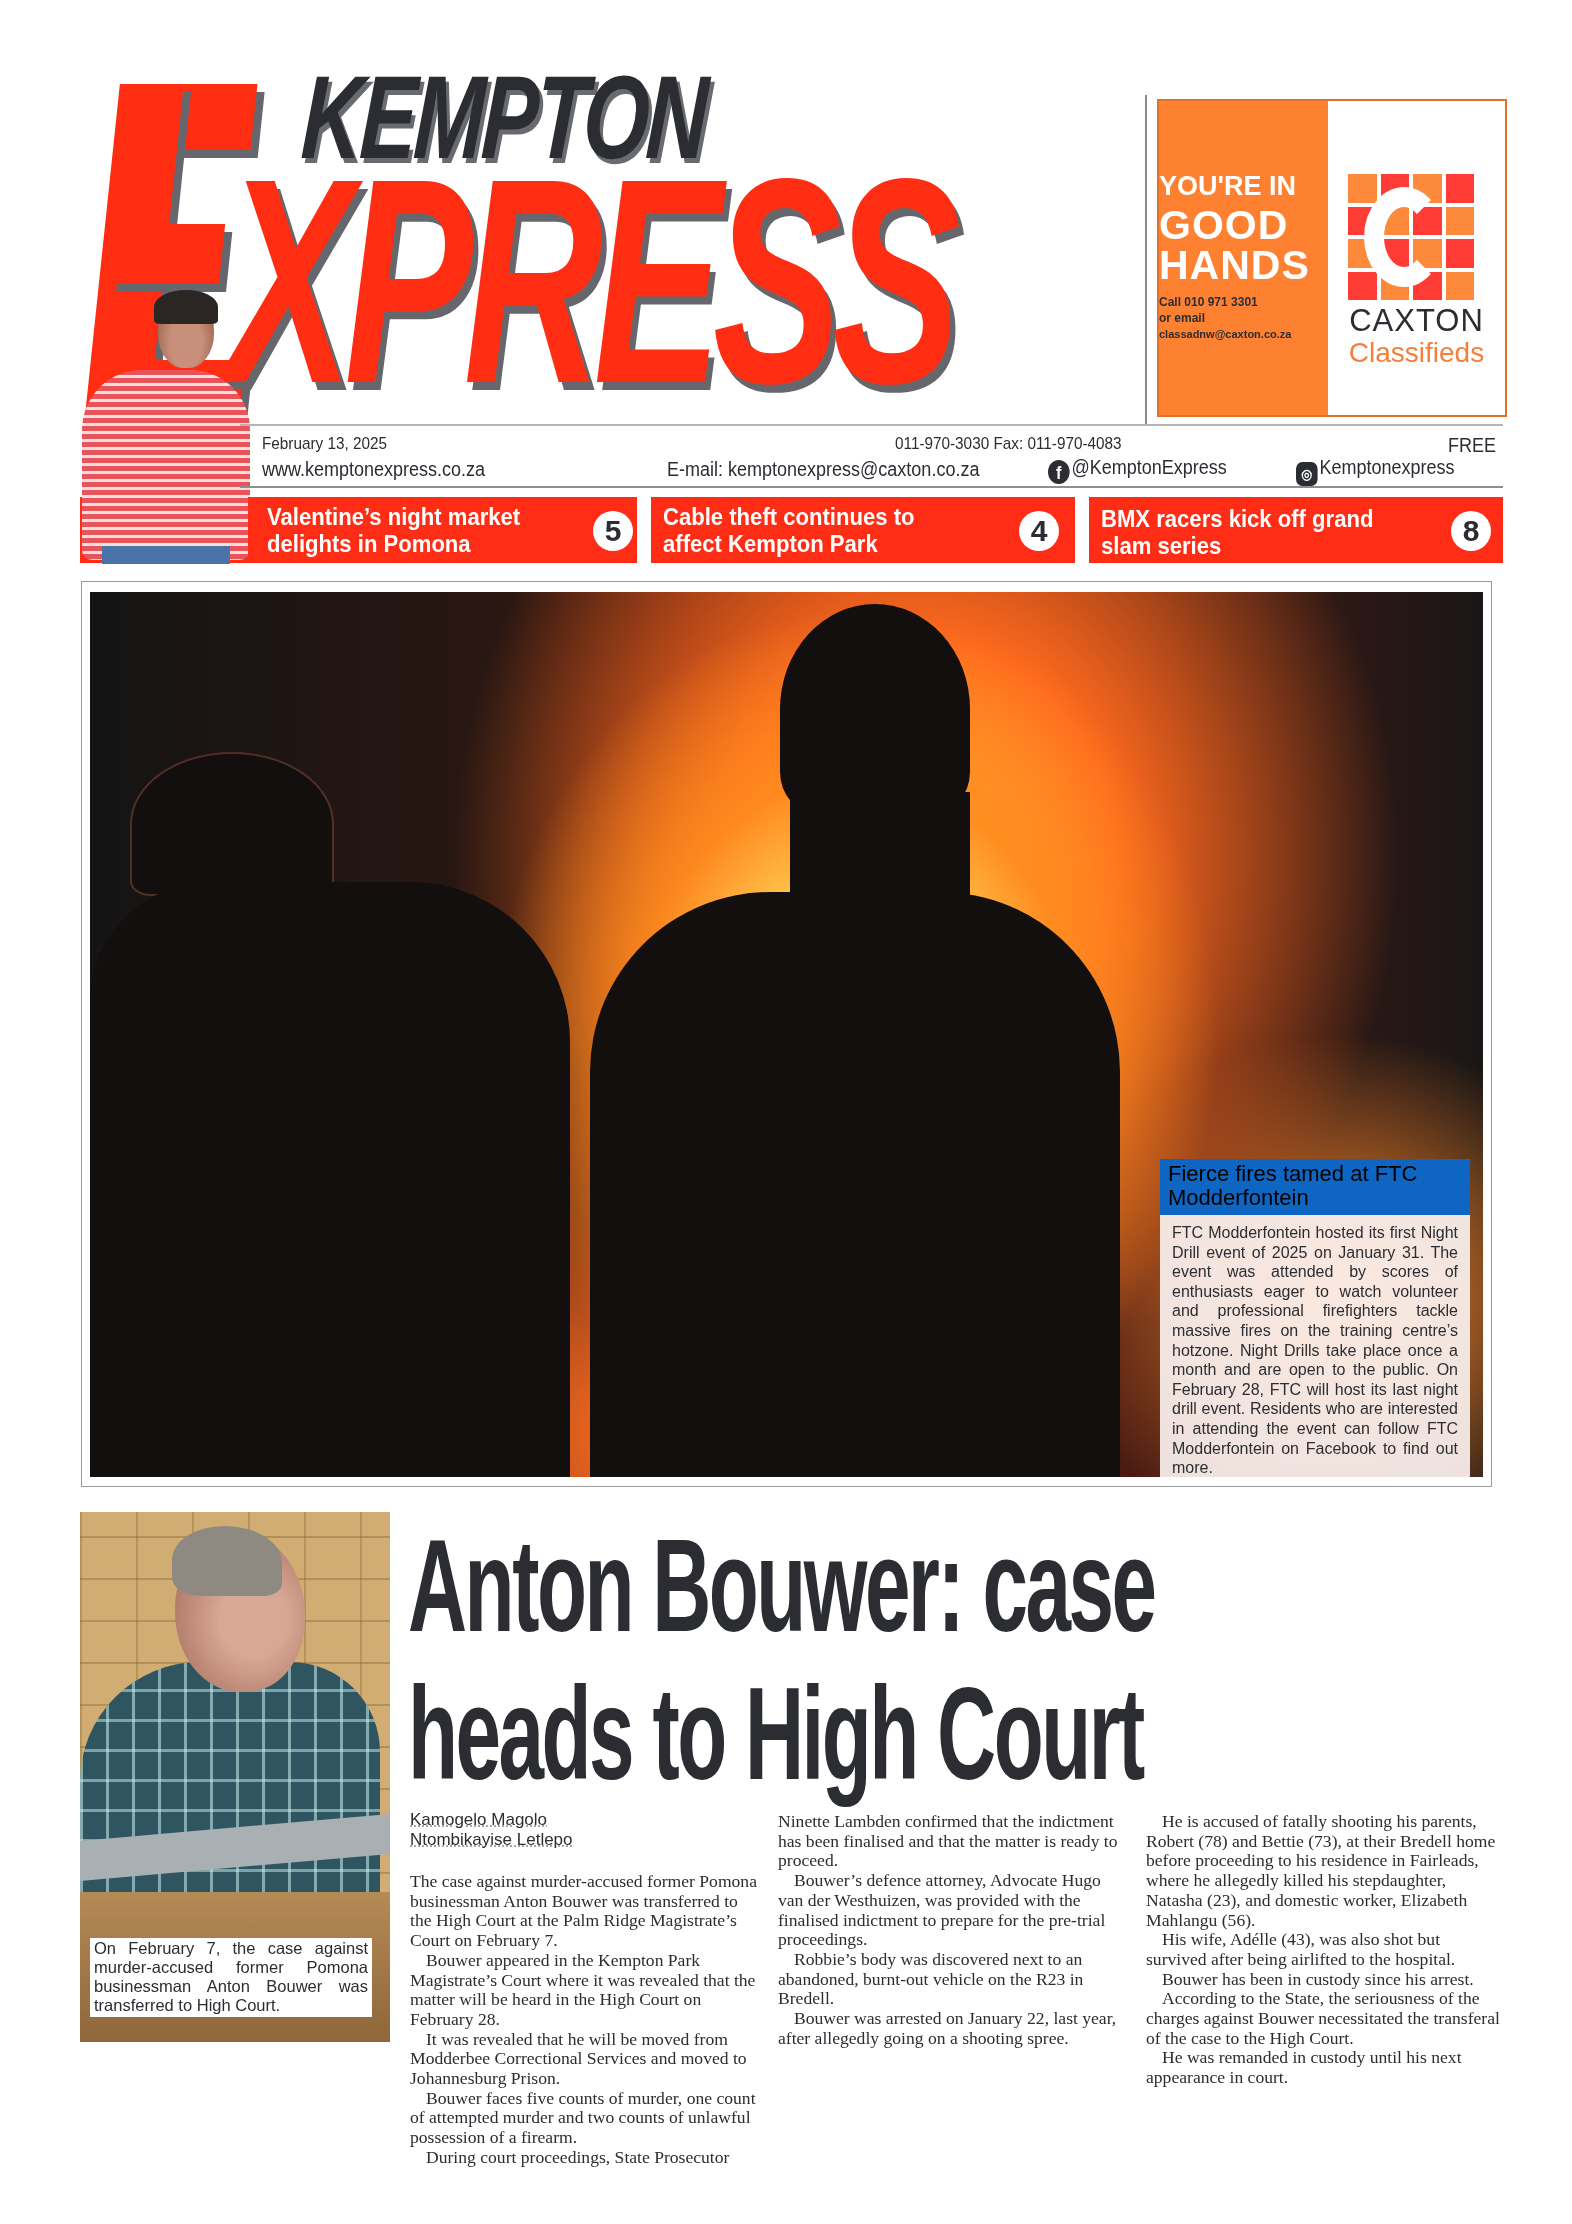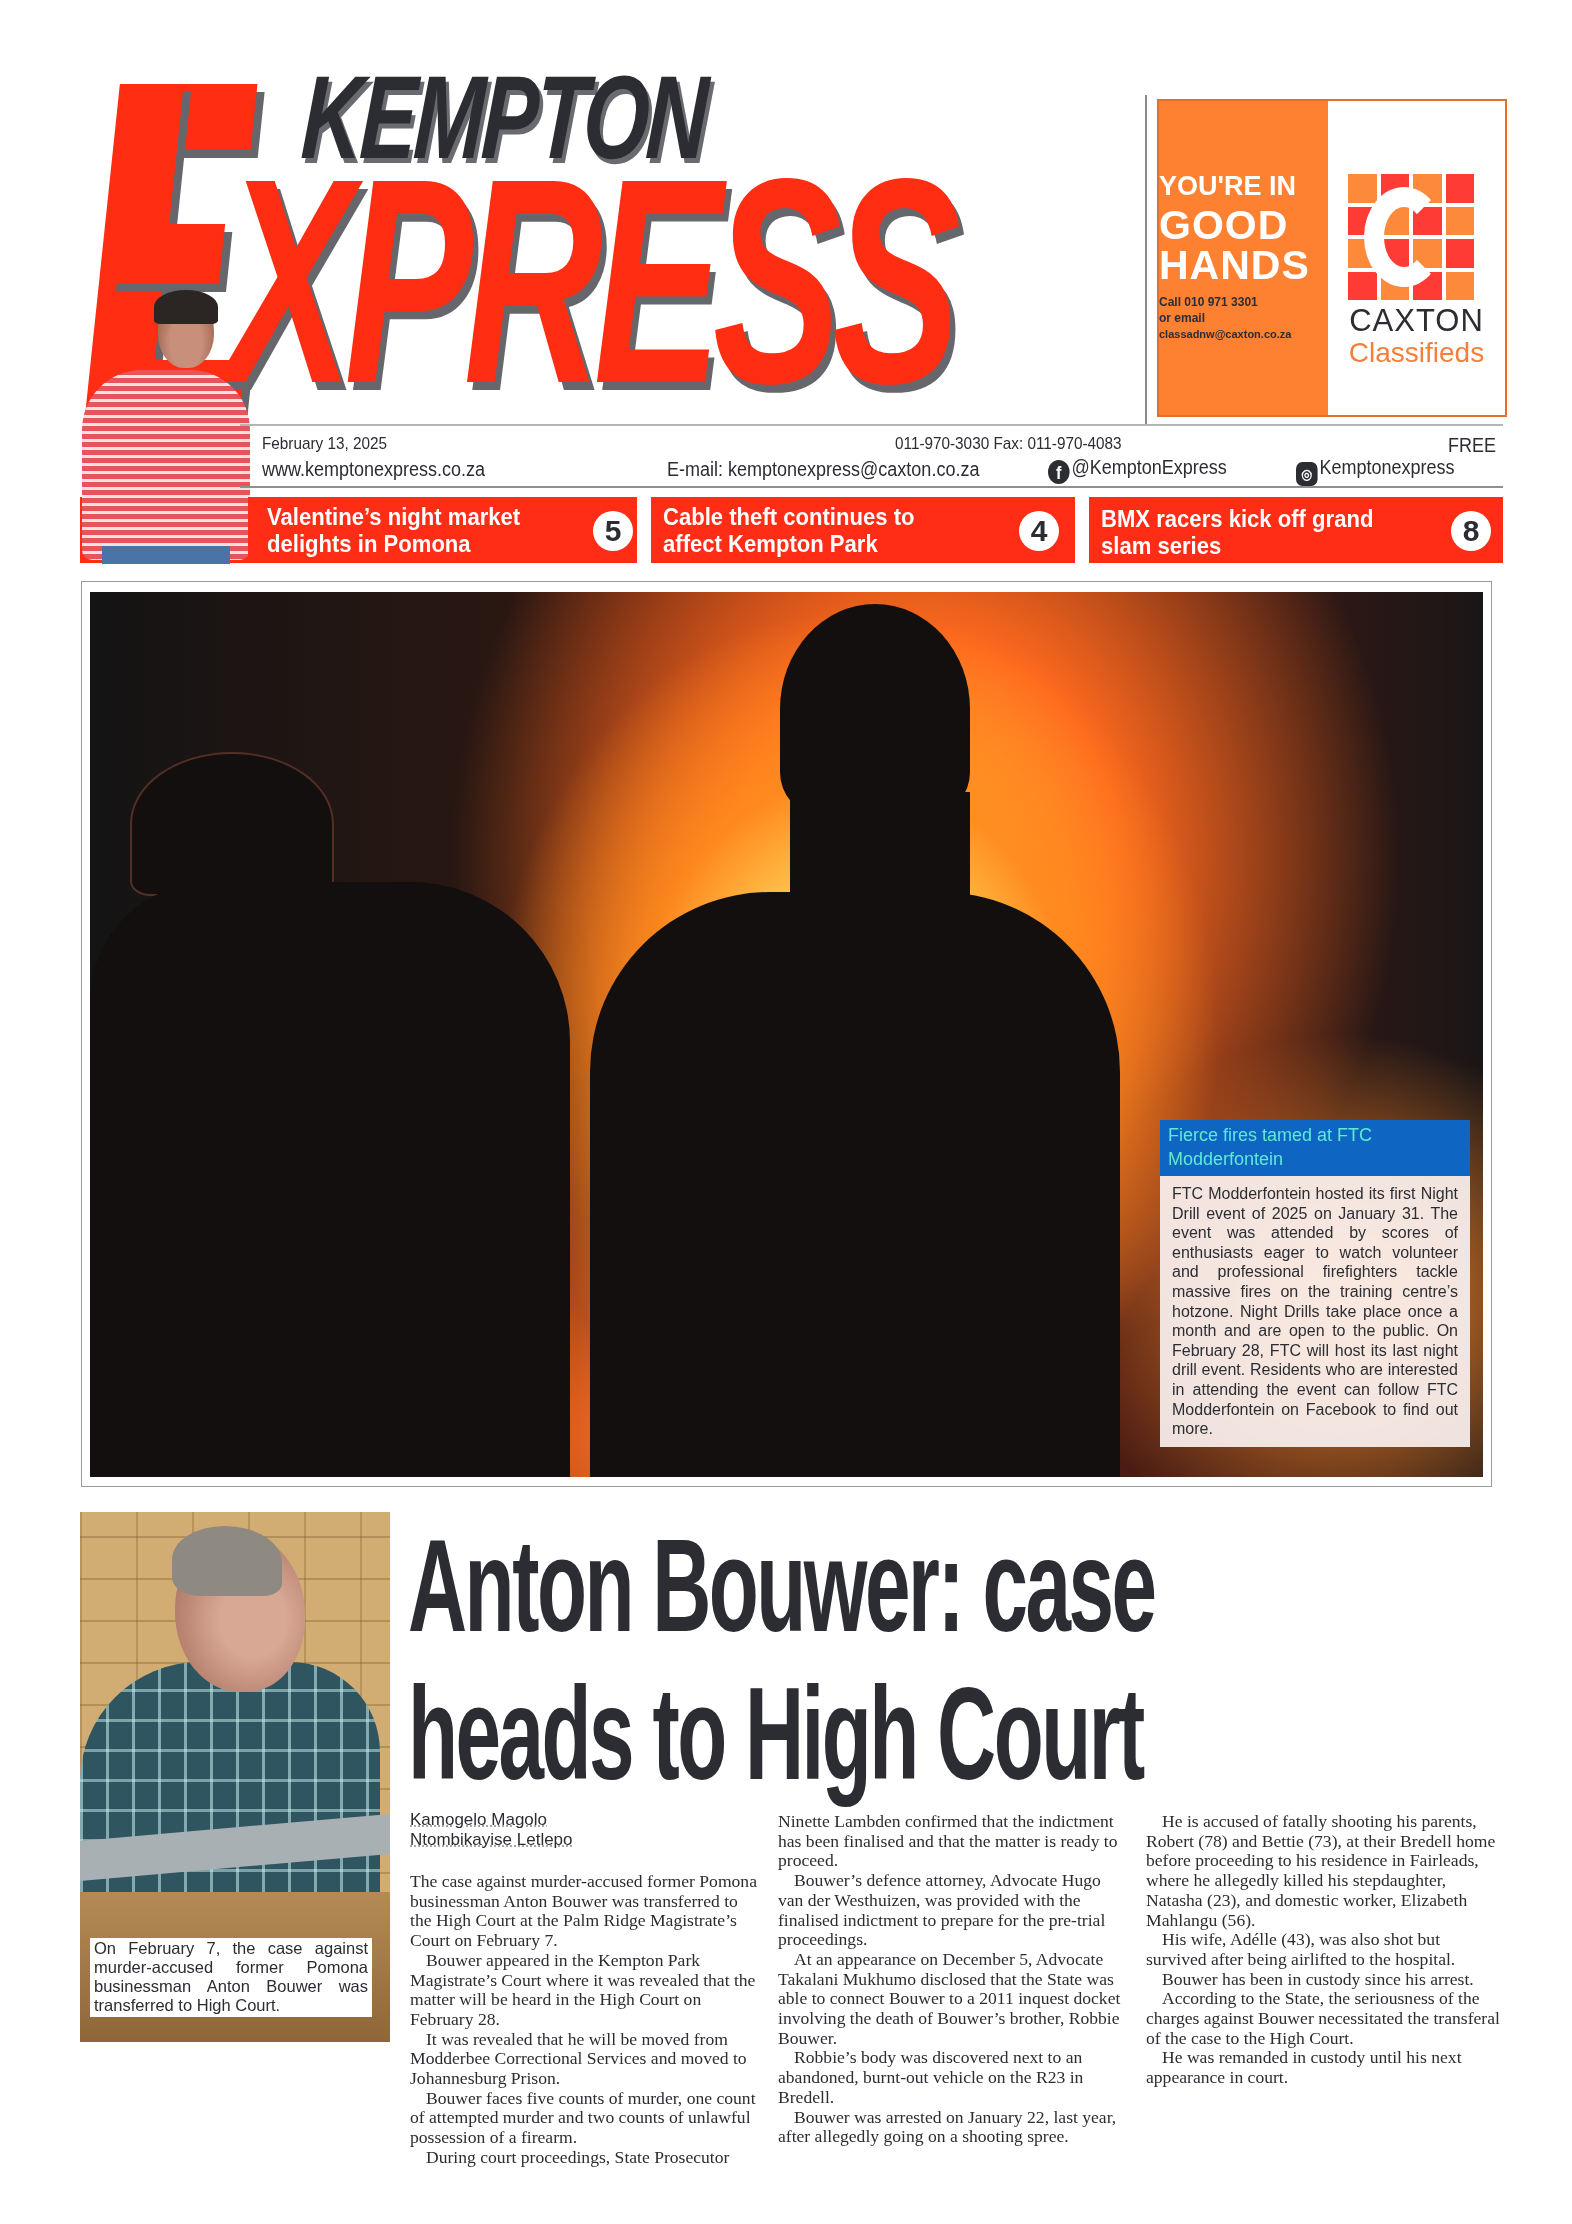--- a/index.html
+++ b/index.html
@@ -58,7 +58,7 @@
       linear-gradient(90deg, #141414 0%, #2a1712 30%, #7a2110 55%, #3e1a14 80%, #1a1616 100%); }
   .ff { position: absolute; background: #120f0e; }
   .caption-box { position: absolute; left: 1160px; top: 1120px; width: 310px; }
-  .caption-head { background: #0f66c2; color: #5eead4; font-size: 18px; line-height: 24px; padding: 3px 8px 5px; transform-origin: left top; }
+  .caption-head { background: #0f66c2; color: #000000; font-size: 22px; line-height: 24px; padding: 3px 8px 5px; transform-origin: left top; margin-top: 39px; }
   .caption-body { background: rgba(250,240,238,0.93); color: #2b2d33; font-size: 16px; line-height: 19.6px; padding: 8px 12px 8px 12px; text-align: justify; }
 
   

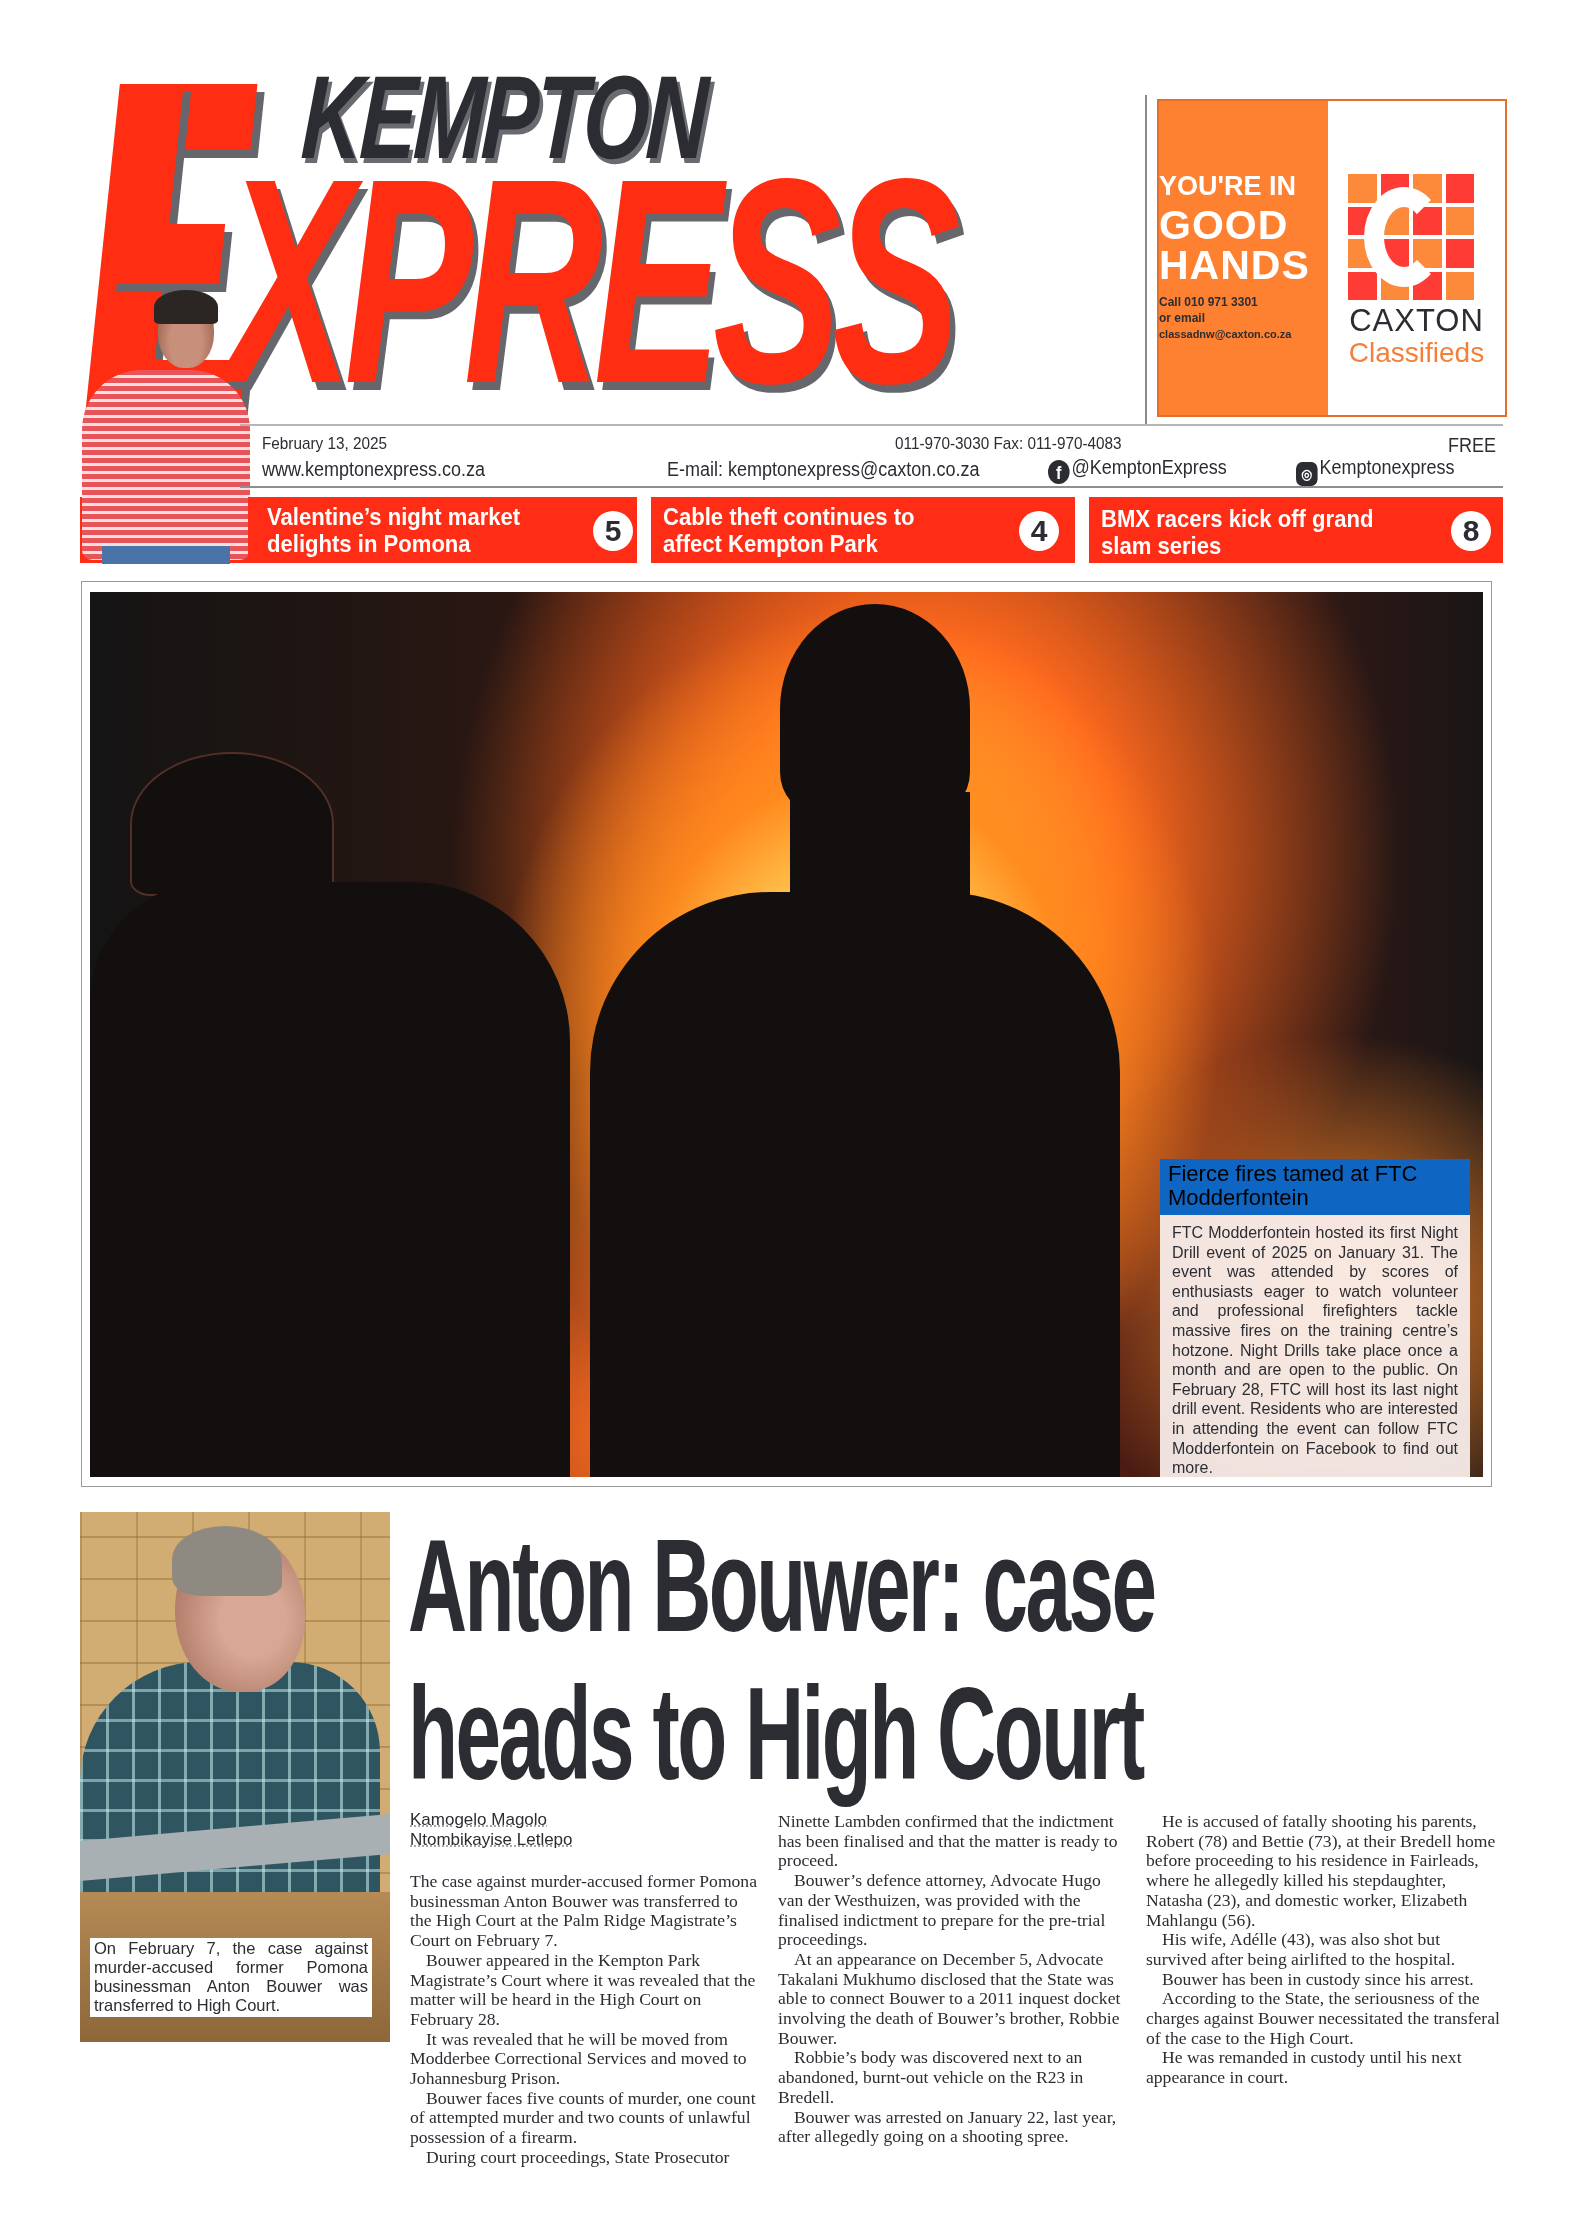--- a/index.html
+++ b/index.html
@@ -231,7 +231,6 @@
 <div class="col" style="left:778px;top:1812px;width:350px;">
   <p class="noindent">Ninette Lambden confirmed that the indictment has been finalised and that the matter is ready to proceed.</p>
   <p>Bouwer’s defence attorney, Advocate Hugo van der Westhuizen, was provided with the finalised indictment to prepare for the pre-trial proceedings.</p>
-  <p>At an appearance on December 5, Advocate Takalani Mukhumo disclosed that the State was able to connect Bouwer to a 2011 inquest docket involving the death of Bouwer’s brother, Robbie Bouwer.</p>
   <p>Robbie’s body was discovered next to an abandoned, burnt-out vehicle on the R23 in Bredell.</p>
   <p>Bouwer was arrested on January 22, last year, after allegedly going on a shooting spree.</p>
 </div>

